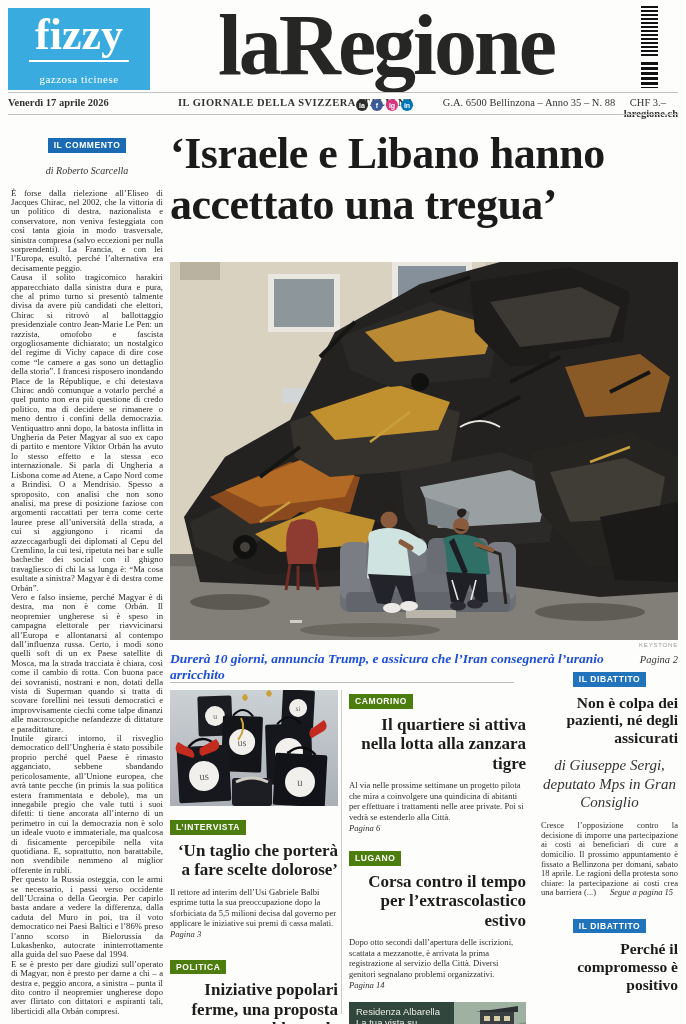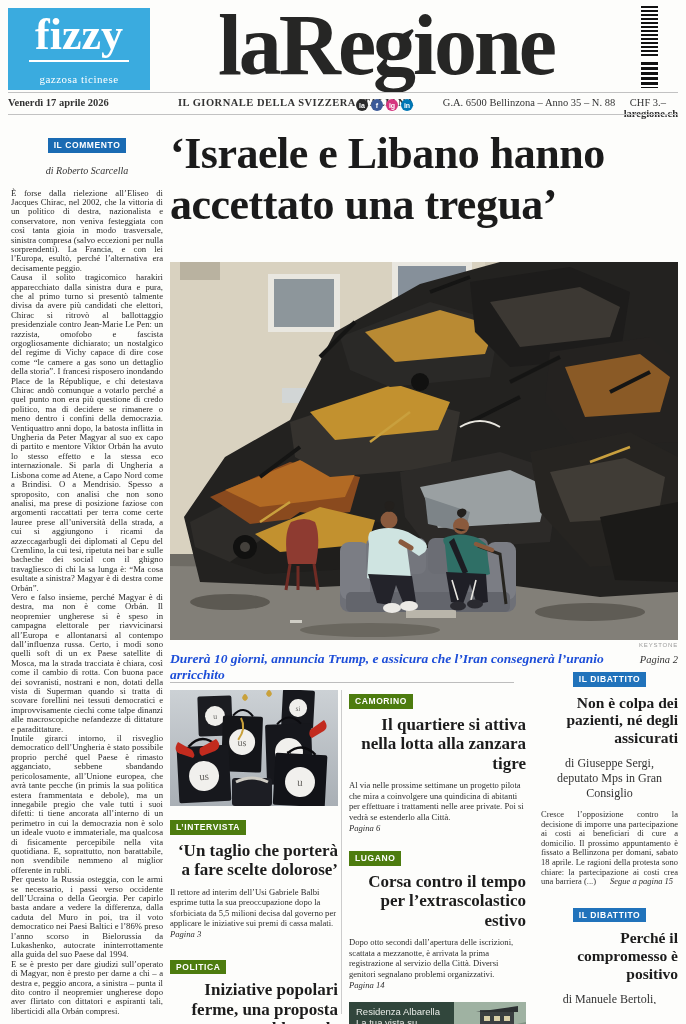--- a/index.html
+++ b/index.html
@@ -85,7 +85,7 @@
 
   .col3 { left:541px; top:668px; width:137px; height:336px; overflow:hidden; text-align:center; }
   .col3 .sec-title { font-size:15.5px; margin-top:7px; }
-  .col3 .db-byline { font-size:12px; line-height:1.25; margin-top:9px; color:#333; }
+  .col3 .db-byline { font-style:italic; font-size:15px; line-height:1.25; margin-top:9px; color:#333; }
   .col3 .sec-body { text-align:justify; font-size:8.5px; line-height:9.6px; margin-top:9px; }
   .col3 .b2 { margin-top:17px; }
 

